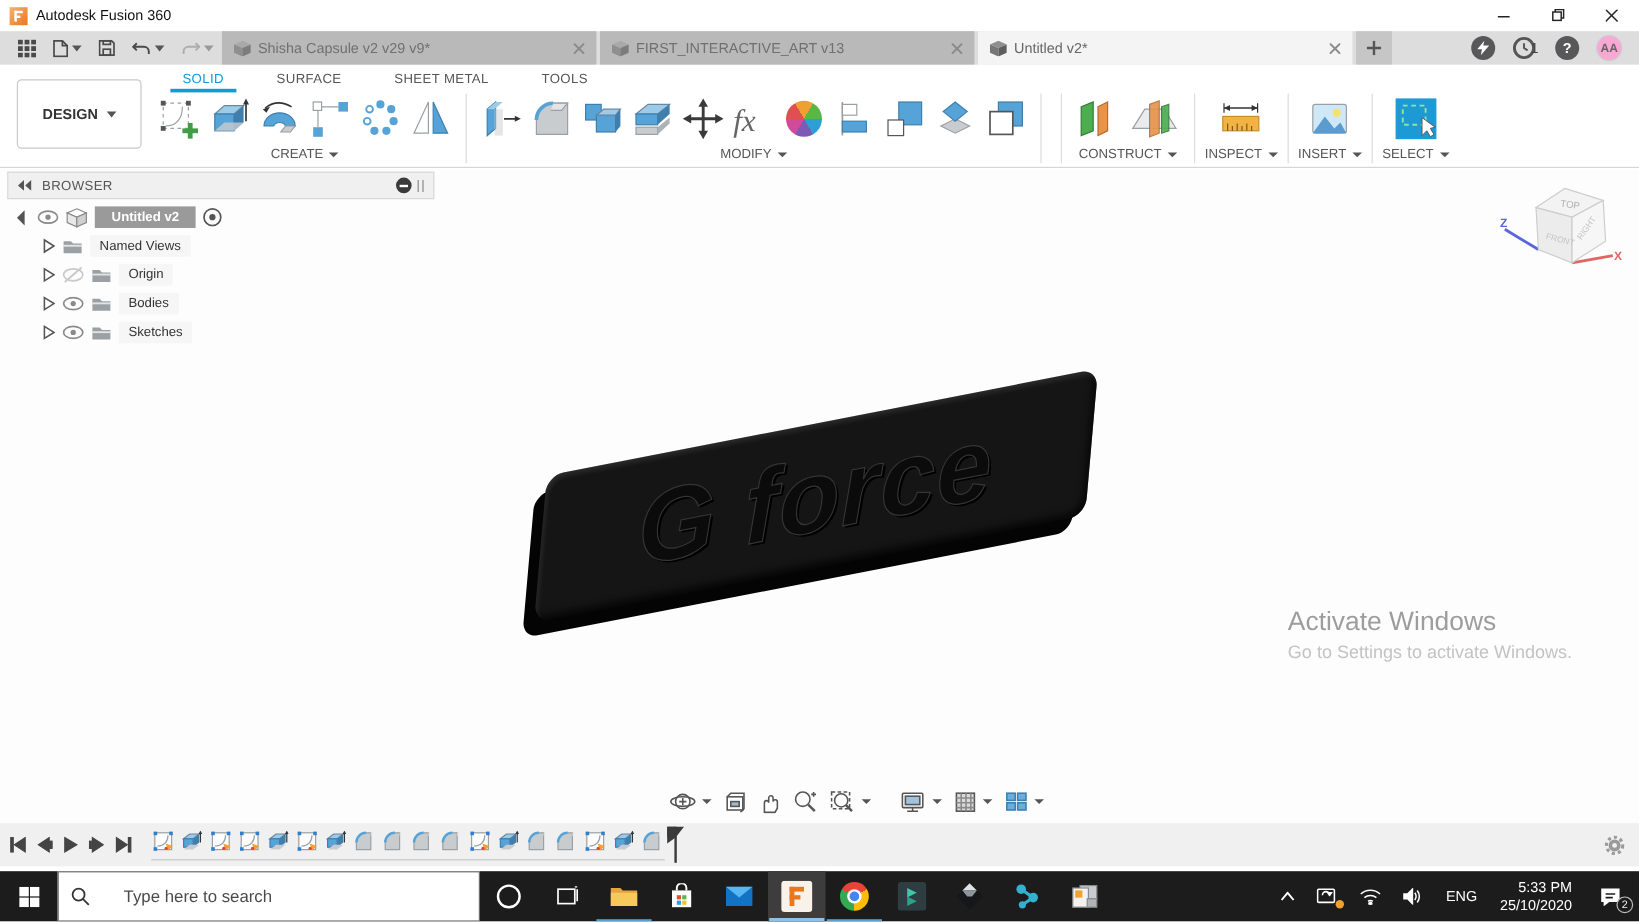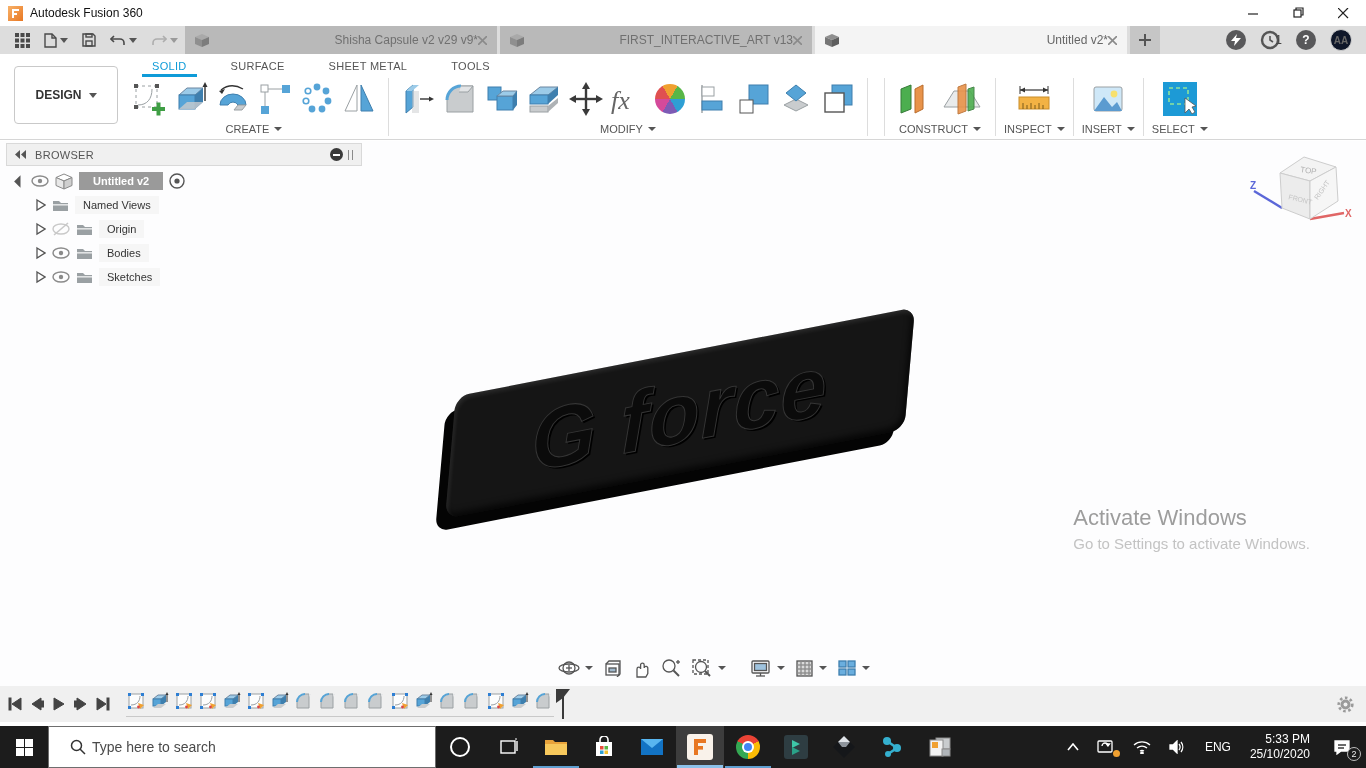--- a/index.html
+++ b/index.html
@@ -25,7 +25,7 @@
   .caret{width:0;height:0;border-left:4px solid transparent;border-right:4px solid transparent;border-top:5px solid #555;margin-left:3px}
   .caret.light{border-top-color:#9a9a9a}
   .doc-tab{display:flex;align-items:center;background:#b9b9b9;color:#707070;font-size:12px;margin-right:3px;padding:0 10px;width:312px}
-  .doc-tab .tab-label{flex:1;text-align:right;white-space:nowrap;overflow:hidden}
+  .doc-tab .tab-label{flex:1;text-align:left;white-space:nowrap;overflow:hidden}
   .doc-tab.active{background:#f4f4f4;color:#666}
   .tab-close svg{stroke:#8a8a8a;stroke-width:1.6;fill:none}
   .tab-cube{margin-right:6px}

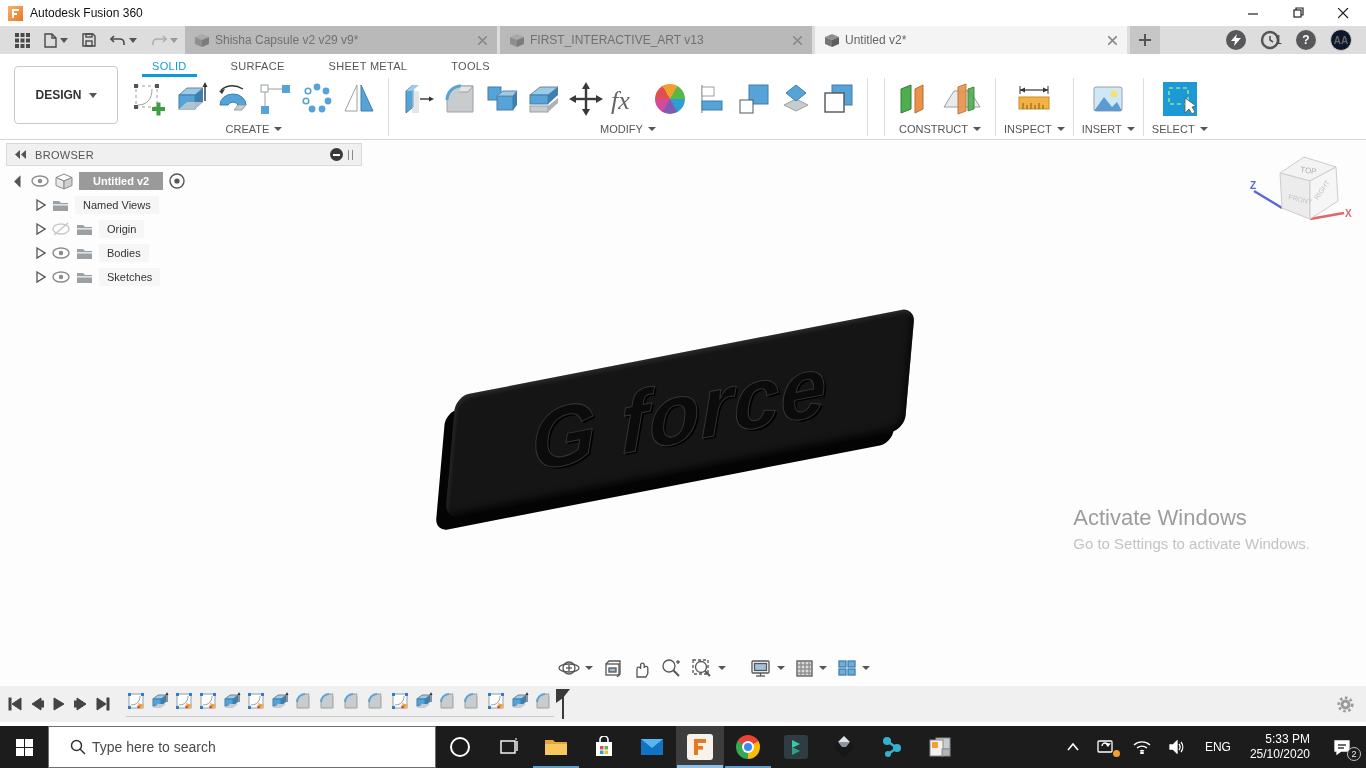--- a/index.html
+++ b/index.html
@@ -34,7 +34,7 @@
   .tab-right{display:flex;align-items:center;gap:14px;padding:0 14px;margin-left:auto}
   .circ-ico{width:20px;height:20px;border-radius:50%;background:#58585a;display:flex;align-items:center;justify-content:center;color:#fff;font-size:12px;font-weight:bold}
   .job-count{font-size:12px;color:#444;margin-left:-9px}
-  .avatar{width:22px;height:22px;border-radius:50%;background:#0f172a;border:1px solid #cfcfcf;color:#666;font-size:10px;font-weight:bold;display:flex;align-items:center;justify-content:center}
+  .avatar{width:22px;height:22px;border-radius:50%;background:#f9a8d4;border:1px solid #cfcfcf;color:#666;font-size:10px;font-weight:bold;display:flex;align-items:center;justify-content:center}
 
   
   .toolbar{position:absolute;left:0;top:54px;width:1366px;height:86px;background:#fff;border-bottom:1px solid #d6d6d6}

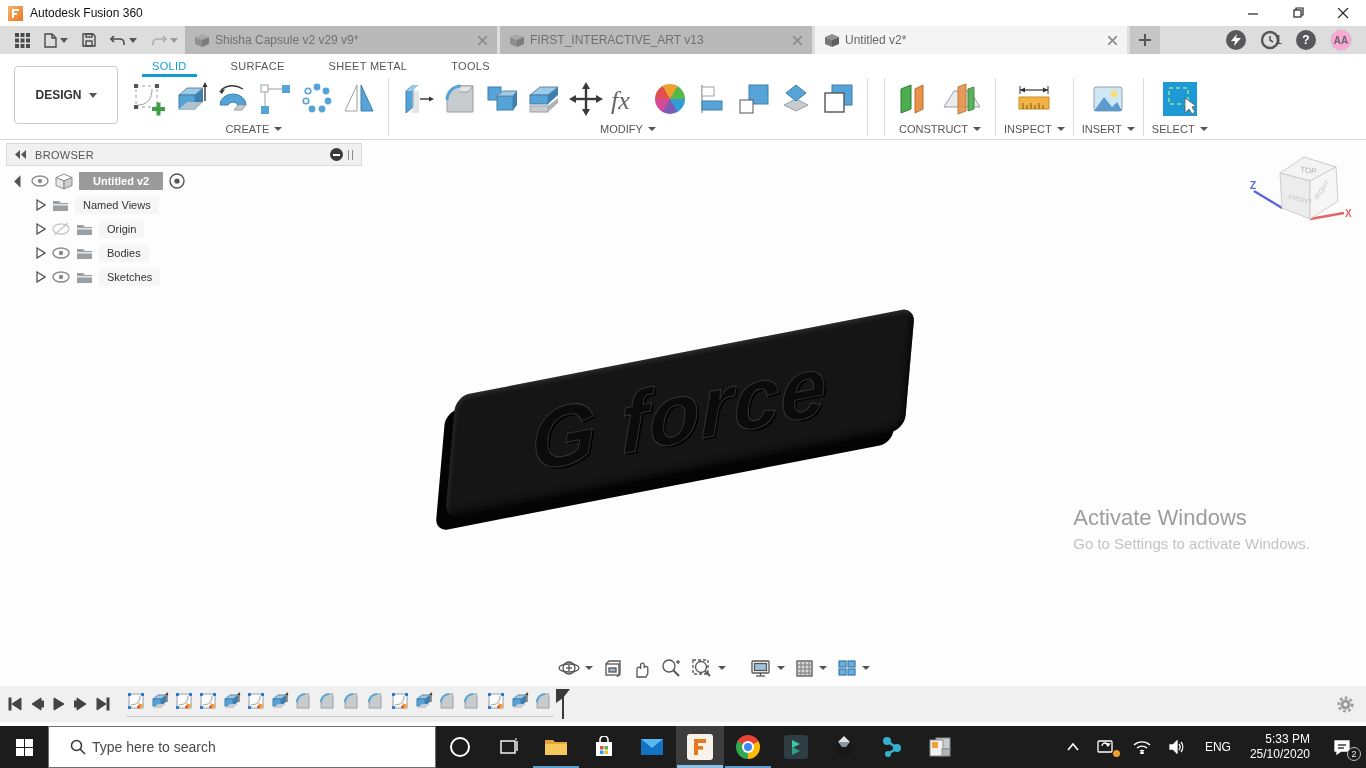--- a/index.html
+++ b/index.html
@@ -106,7 +106,7 @@
   .tb-slot.active-app{background:#3d3d3d}
   .underline{position:absolute;left:1px;right:1px;bottom:0;height:2px;background:#5f9fd0}
   .underline.bright{height:3px;background:#8cc2ea}
-  .search-box{width:388px;background:#fff;border:1px solid #6e6e6e;display:flex;align-items:center;padding:0 21px;gap:6px}
+  .search-box{width:352px;background:#fff;border:1px solid #6e6e6e;display:flex;align-items:center;padding:0 10px;gap:28px}
   .search-box input{border:none;outline:none;font-size:14px;color:#333;width:270px;font-family:"Liberation Sans",sans-serif;background:transparent}
   .search-box input::placeholder{color:#4a4a4a;opacity:1}
   .tray{margin-left:auto;display:flex;align-items:center;gap:4px;padding-right:4px}

